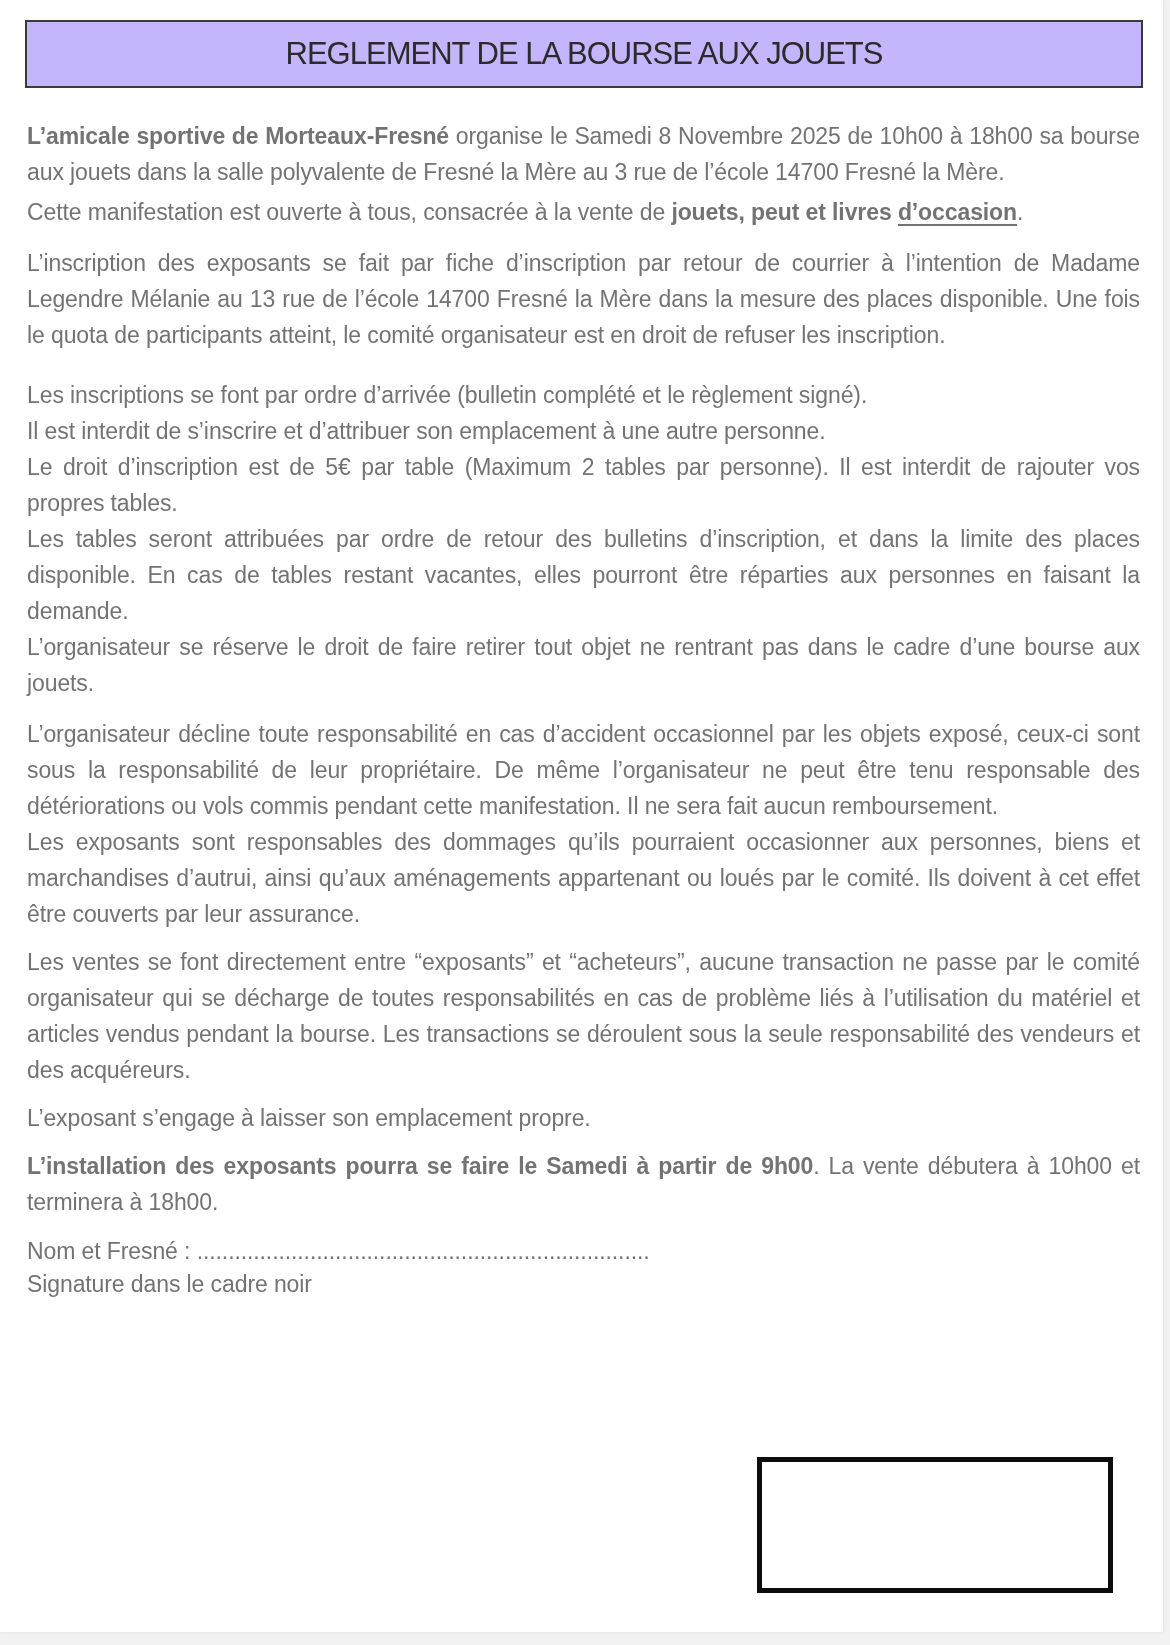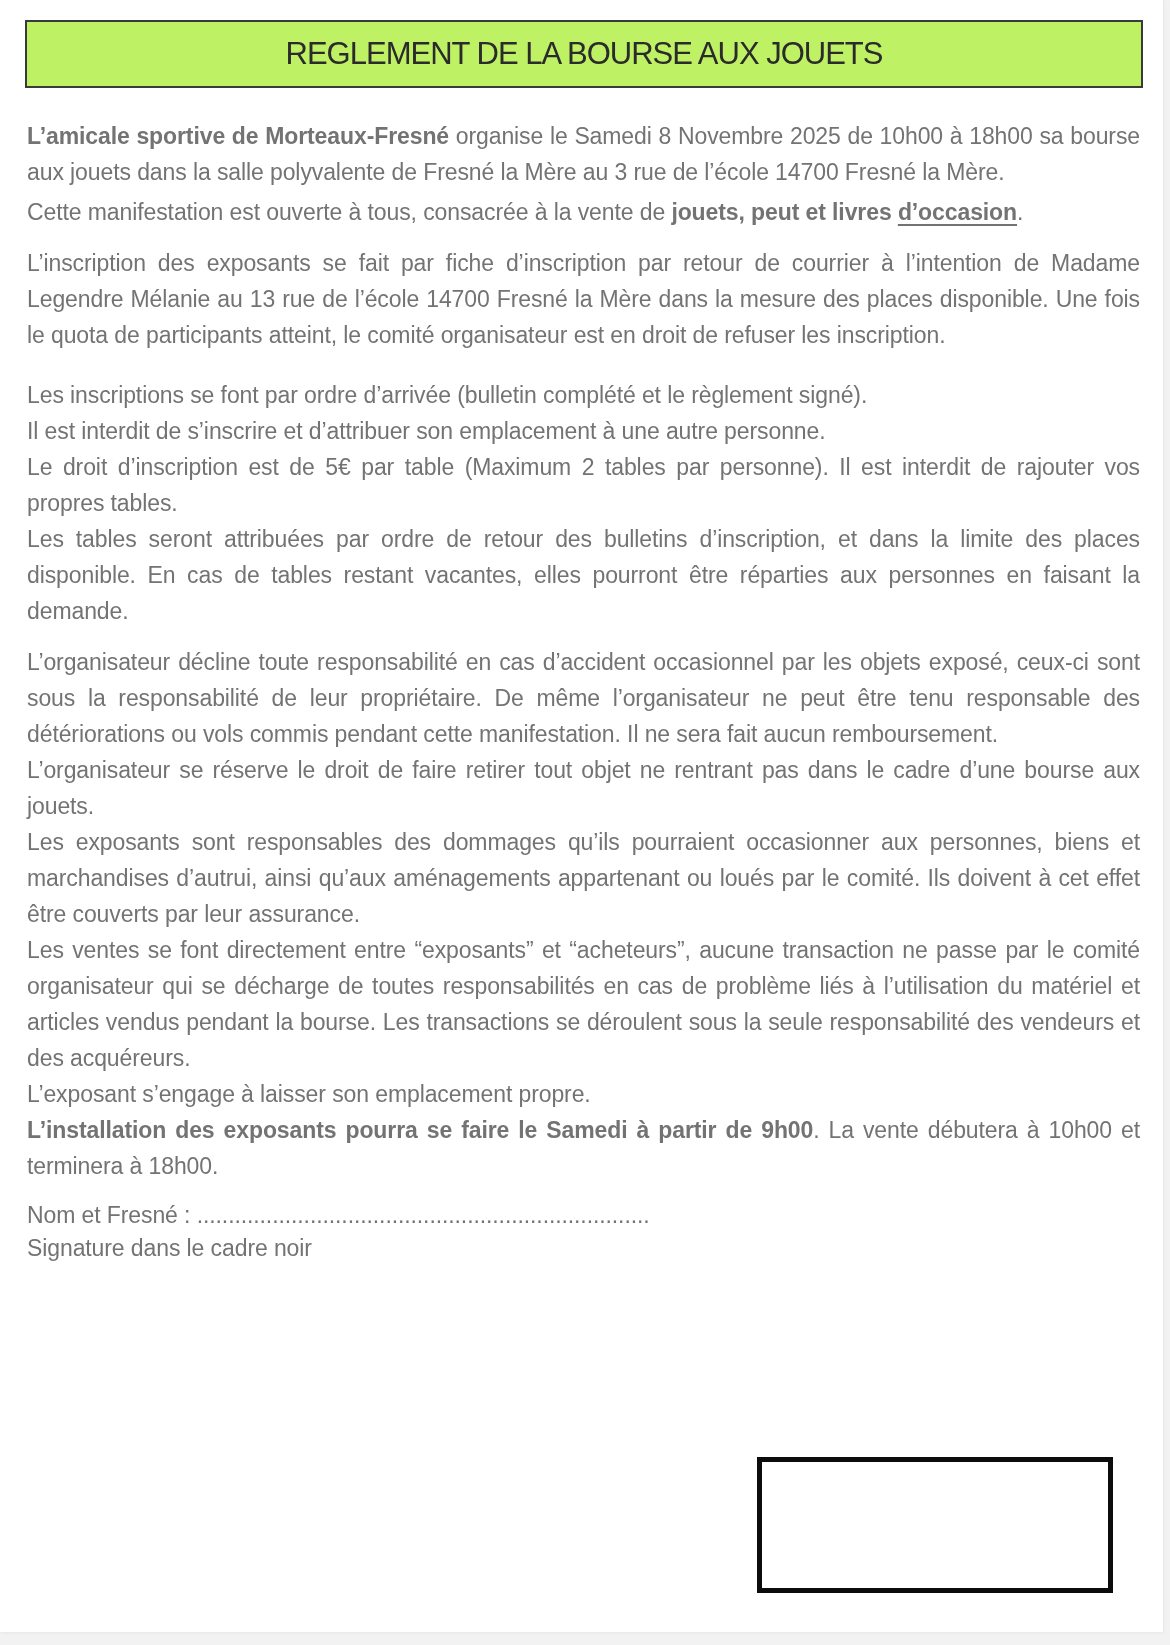--- a/index.html
+++ b/index.html
@@ -26,7 +26,7 @@
   .title-box {
     margin: 20px 20px 0 25px;
     height: 68px;
-    background: #bef264;
+    background: #c4b5fd;
     border: 2px solid #3a3a3a;
     box-sizing: border-box;
     display: flex;

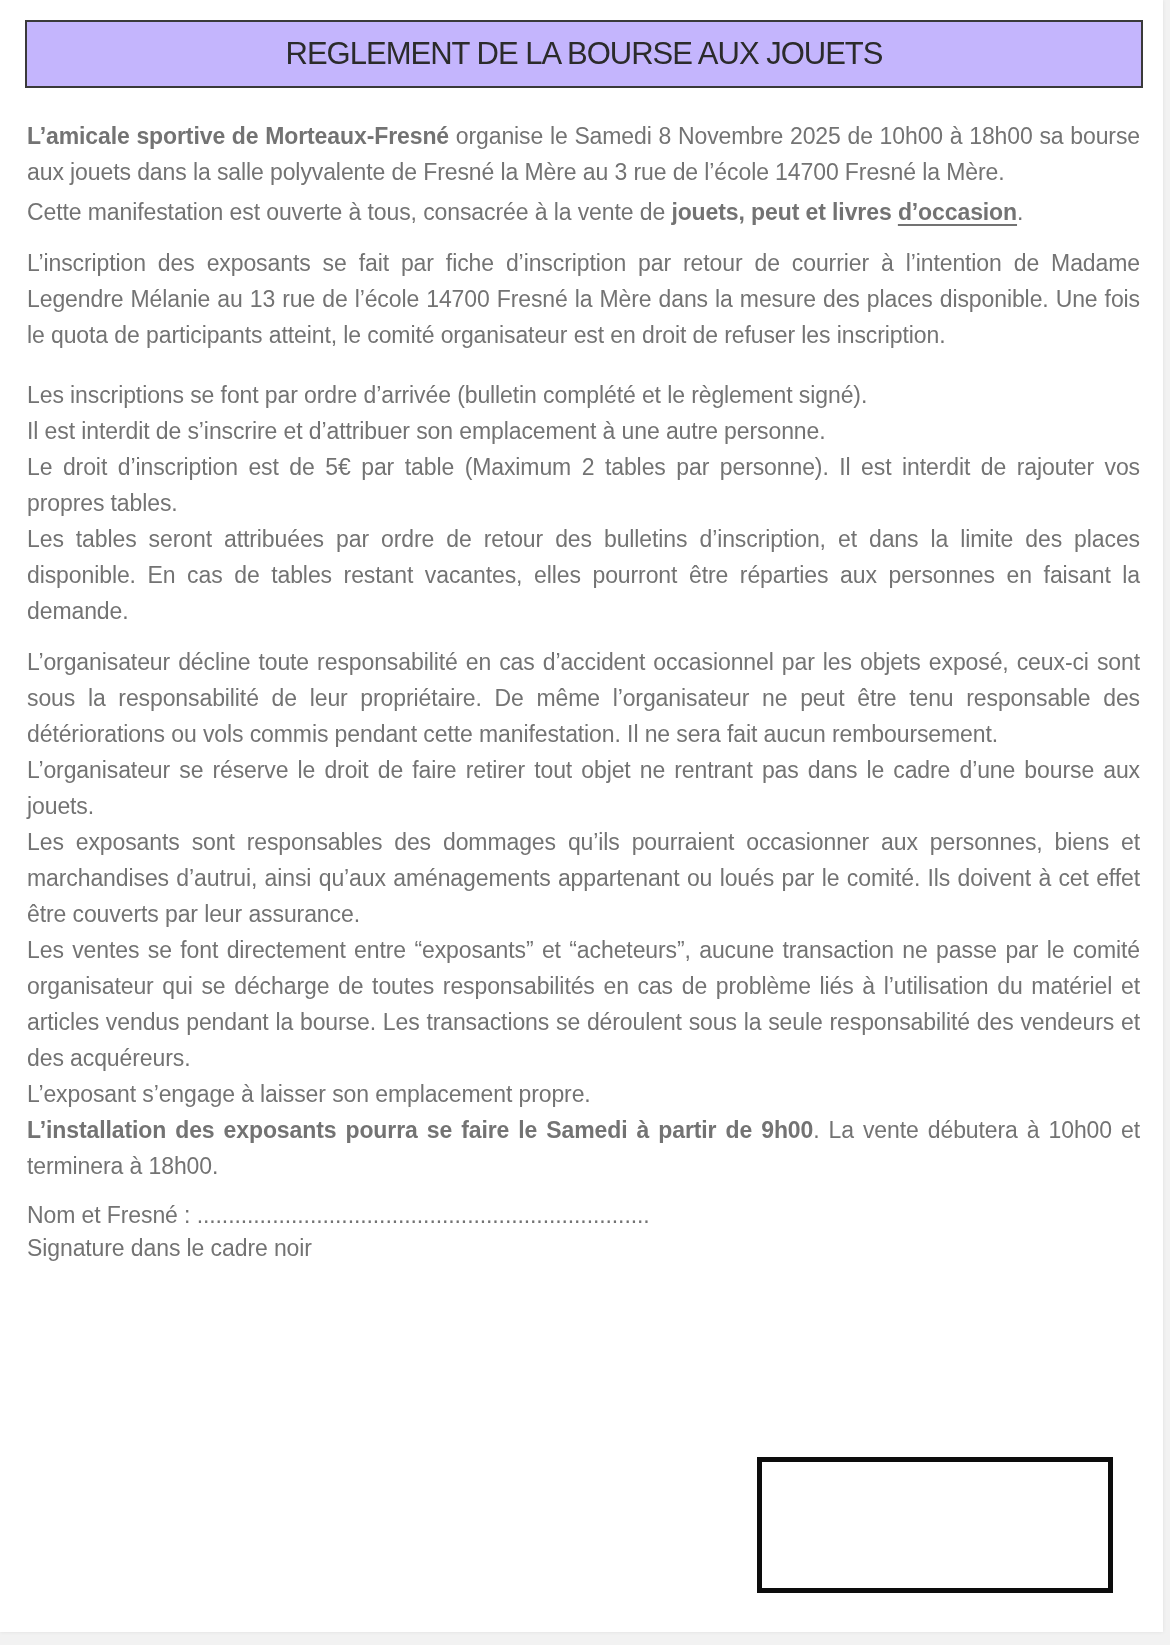--- a/index.html
+++ b/index.html
@@ -94,8 +94,8 @@
       <p class="para"><span>Il est interdit de s’inscrire et d’attribuer son emplacement à une autre personne.</span></p>
       <p class="para"><span>Le droit d’inscription est de 5€ par table (Maximum 2 tables par personne). Il est interdit de rajouter vos propres tables.</span></p>
       <p class="para"><span>Les tables seront attribuées par ordre de retour des bulletins d’inscription, et dans la limite des places disponible. En cas de tables restant vacantes, elles pourront être réparties aux personnes en faisant la demande.</span></p>
+      <p class="para"><span>L’organisateur se réserve le droit de faire retirer tout objet ne rentrant pas dans le cadre d’une bourse aux jouets.</span></p>
       <p class="para gap-sm"><span>L’organisateur décline toute responsabilité en cas d’accident occasionnel par les objets exposé, ceux-ci sont sous la responsabilité de leur propriétaire. De même l’organisateur ne peut être tenu responsable des détériorations ou vols commis pendant cette manifestation. Il ne sera fait aucun remboursement.</span></p>
-      <p class="para"><span>L’organisateur se réserve le droit de faire retirer tout objet ne rentrant pas dans le cadre d’une bourse aux jouets.</span></p>
       <p class="para"><span>Les exposants sont responsables des dommages qu’ils pourraient occasionner aux personnes, biens et marchandises d’autrui, ainsi qu’aux aménagements appartenant ou loués par le comité. Ils doivent à cet effet être couverts par leur assurance.</span></p>
       <p class="para gap-md"><span>Les ventes se font directement entre “exposants” et “acheteurs”, aucune transaction ne passe par le comité organisateur qui se décharge de toutes responsabilités en cas de problème liés à l’utilisation du matériel et articles vendus pendant la bourse. Les transactions se déroulent sous la seule responsabilité des vendeurs et des acquéreurs.</span></p>
       <p class="para gap-md"><span>L’exposant s’engage à laisser son emplacement propre.</span></p>

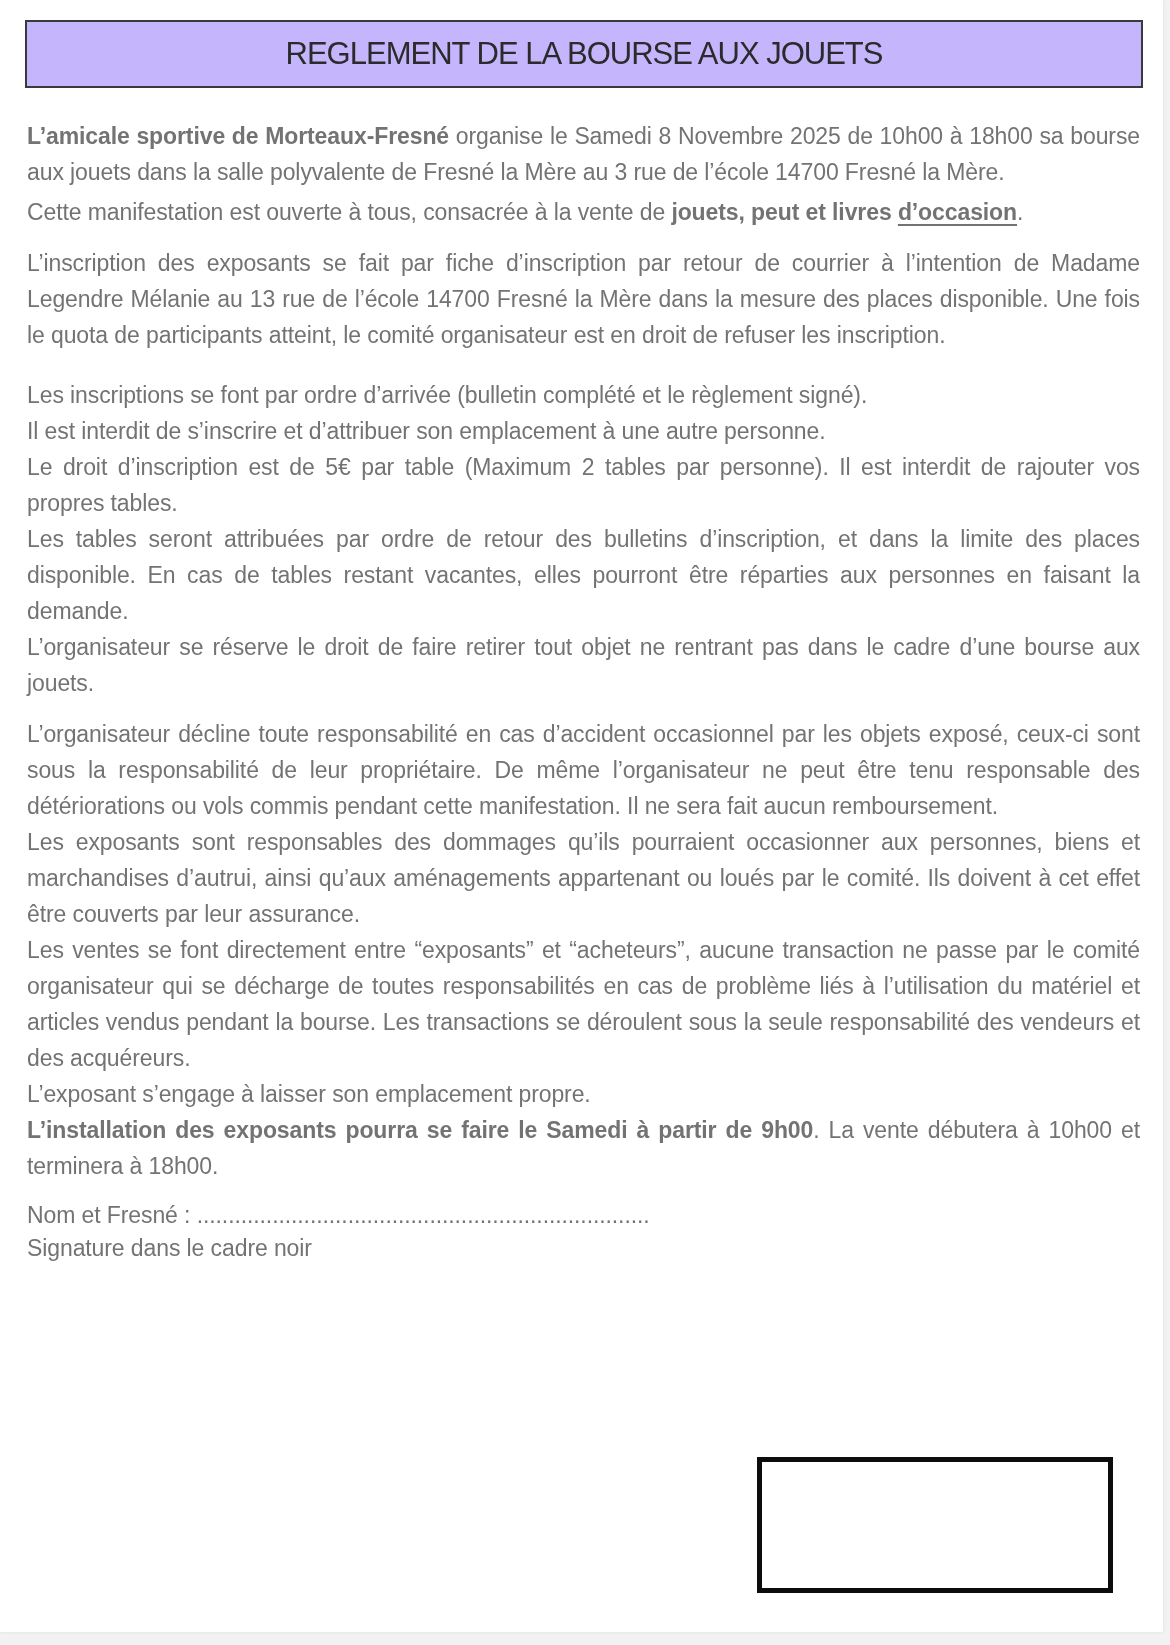--- a/index.html
+++ b/index.html
@@ -59,7 +59,7 @@
     text-underline-offset: 4px;
   }
   .gap-xs { margin-top: 4px; }
-  .gap-md { }
+  .gap-md { margin-top: 12px; }
   .gap-sm { margin-top: 15px; }
   .gap-lg { margin-top: 24px; }
   .tight {

